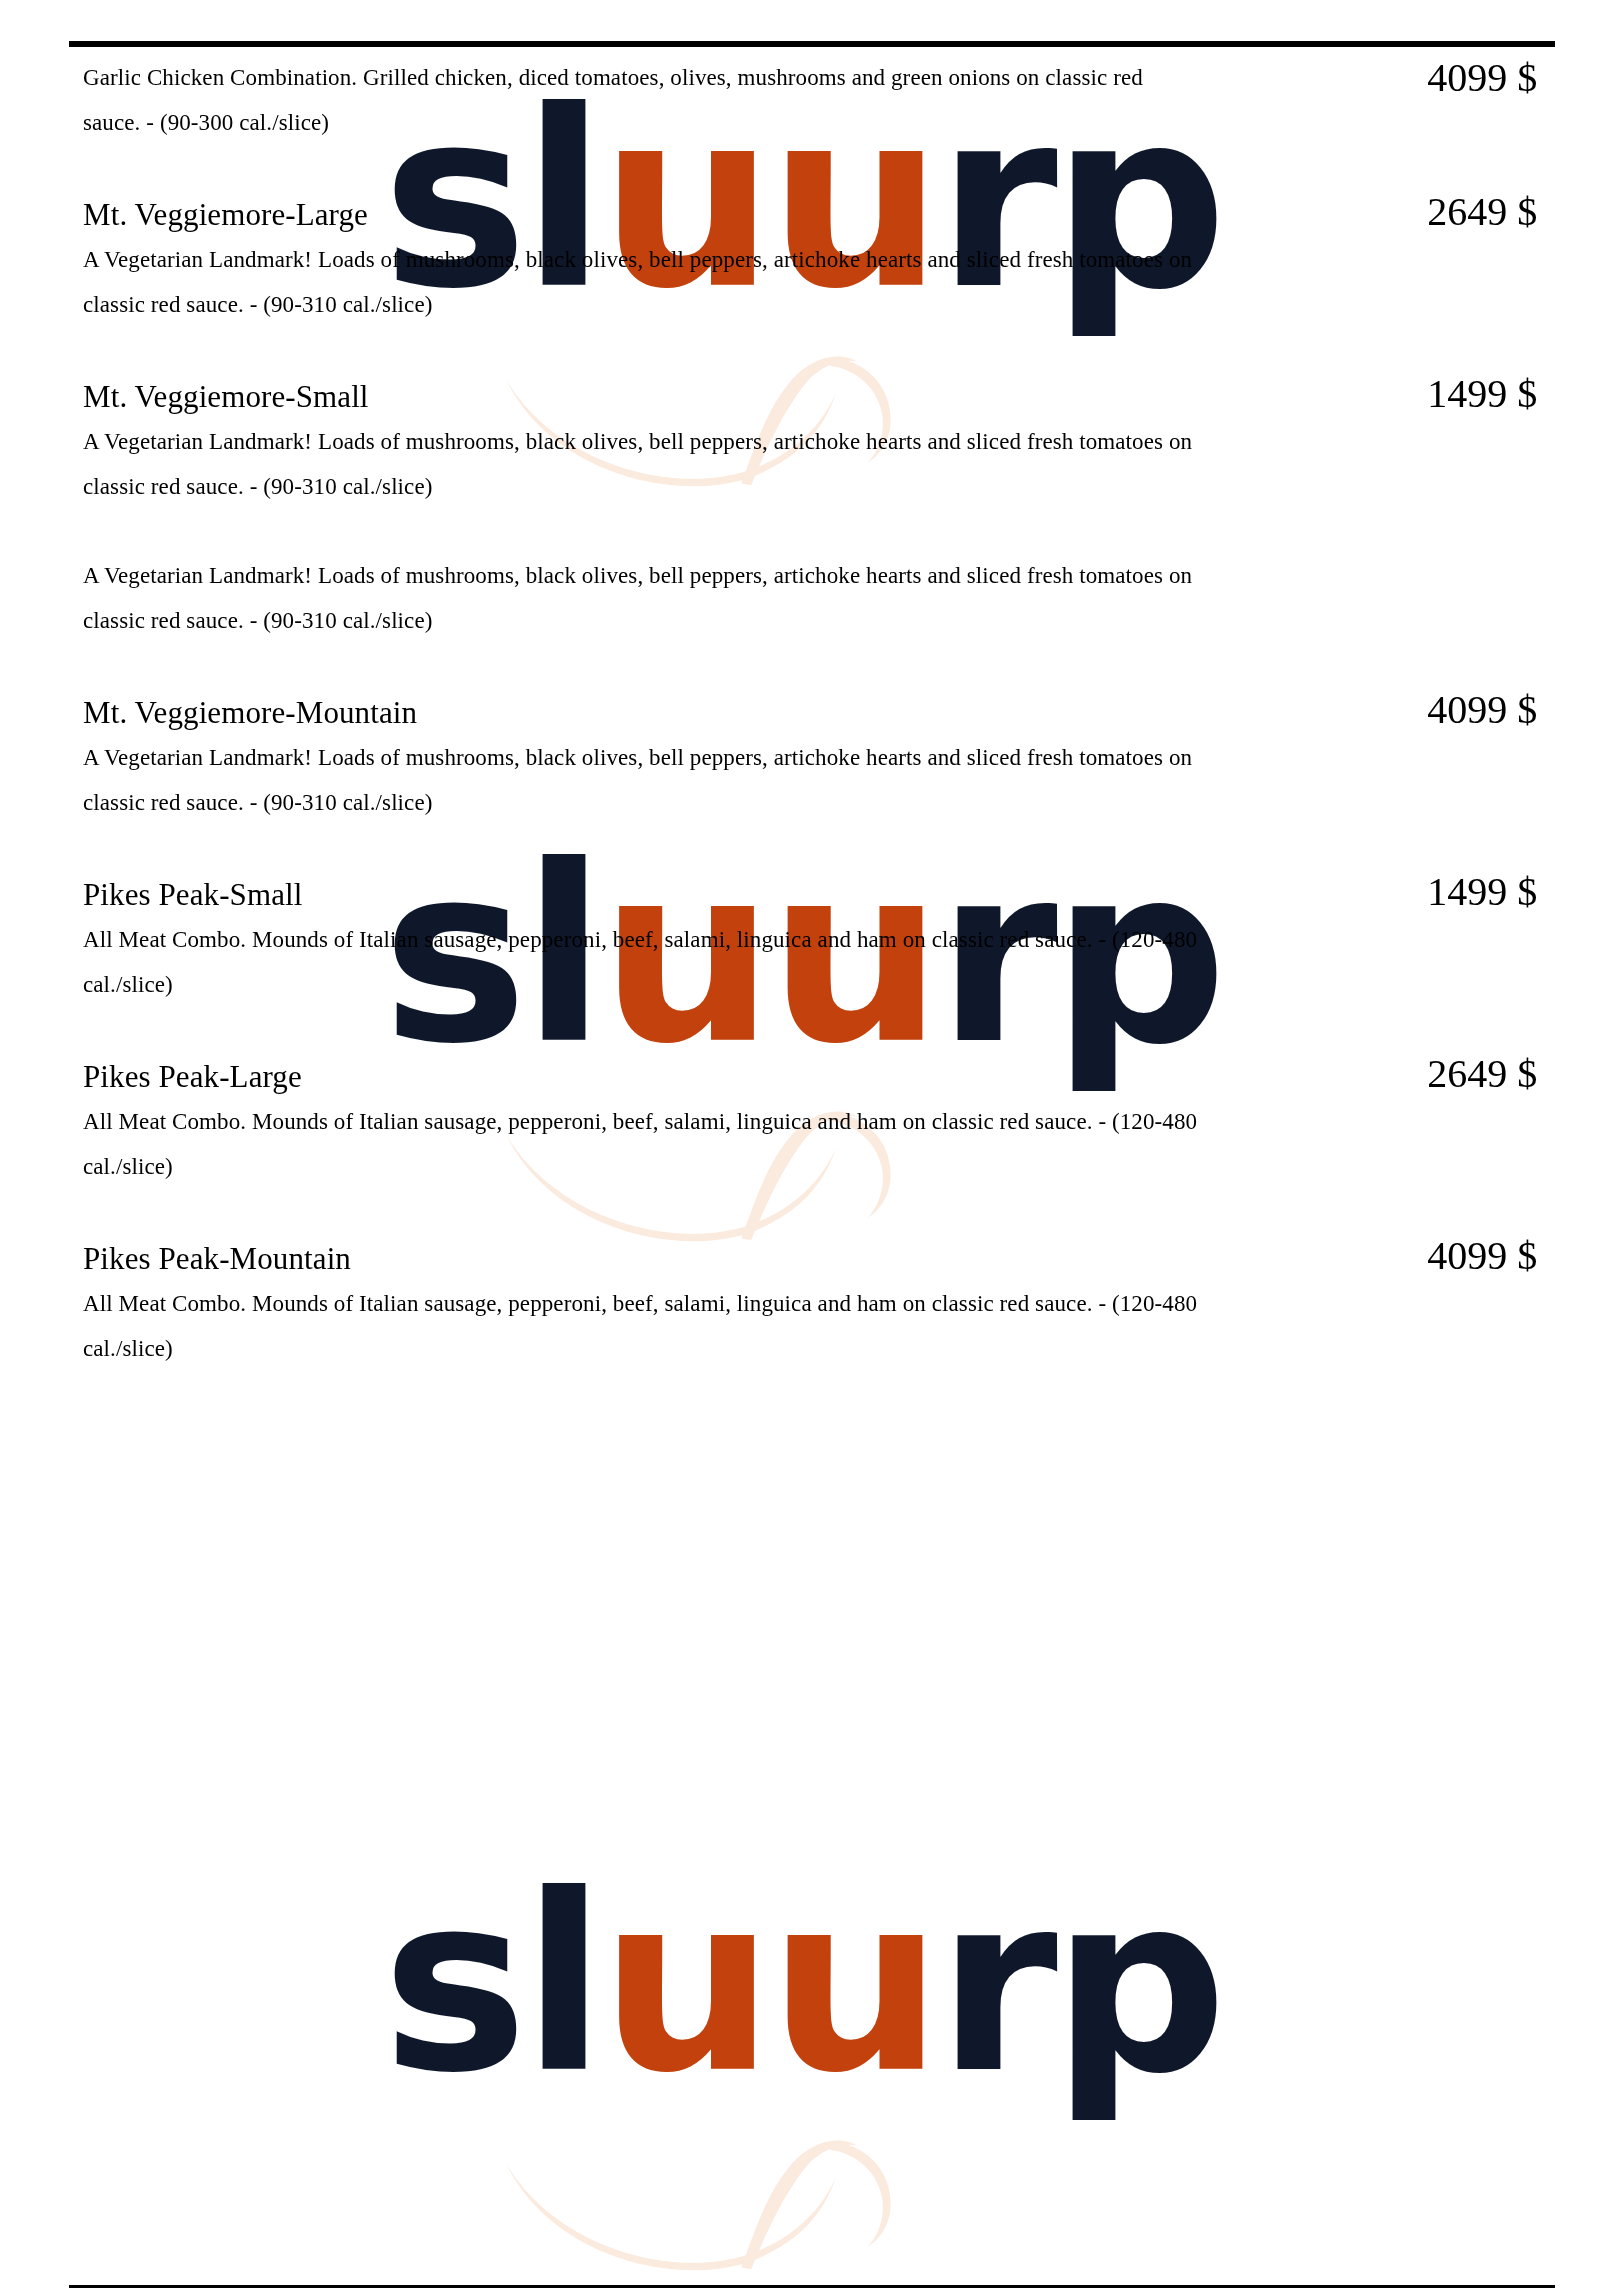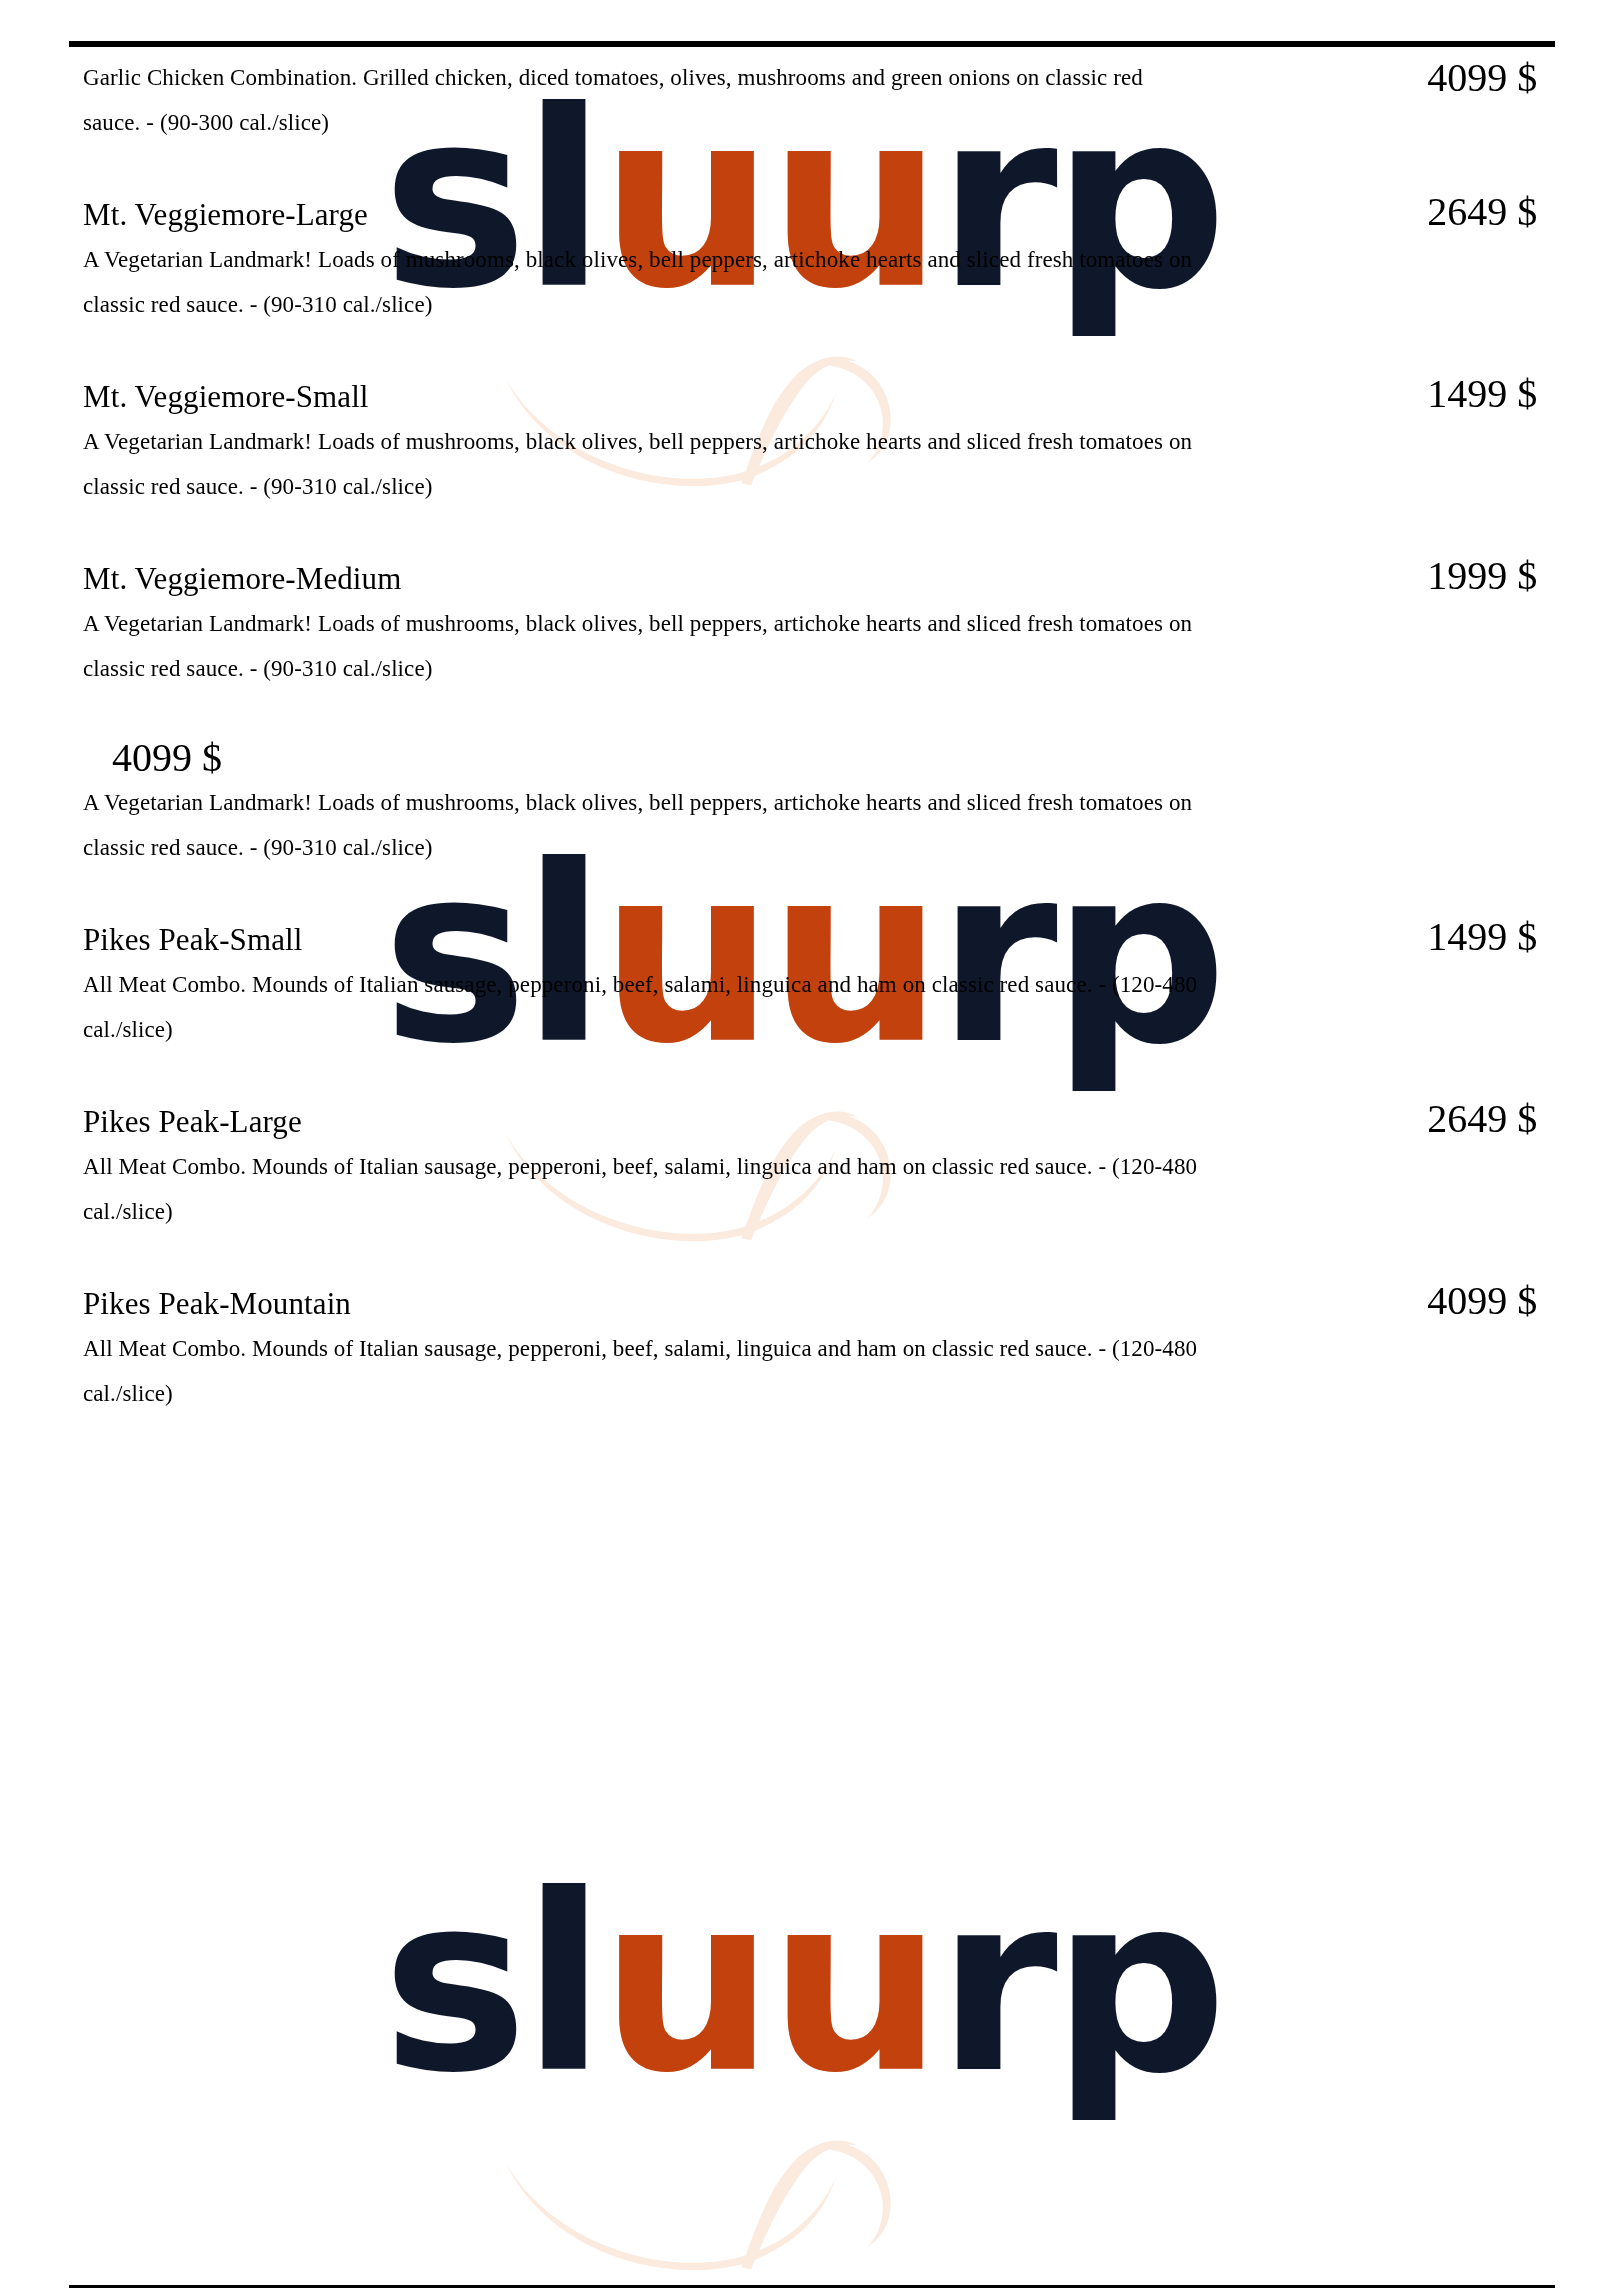--- a/index.html
+++ b/index.html
@@ -196,10 +196,6 @@
   </div>
 
   <div class="menu-item">
-    <div class="item-head">
-      <span class="item-name">Mt. Veggiemore-Medium</span>
-      <span class="item-price">1999 $</span>
-    </div>
     <div class="item-desc">A Vegetarian Landmark! Loads of mushrooms, black olives, bell peppers, artichoke hearts and sliced fresh tomatoes on classic red sauce. - (90-310 cal./slice)</div>
   </div>
 

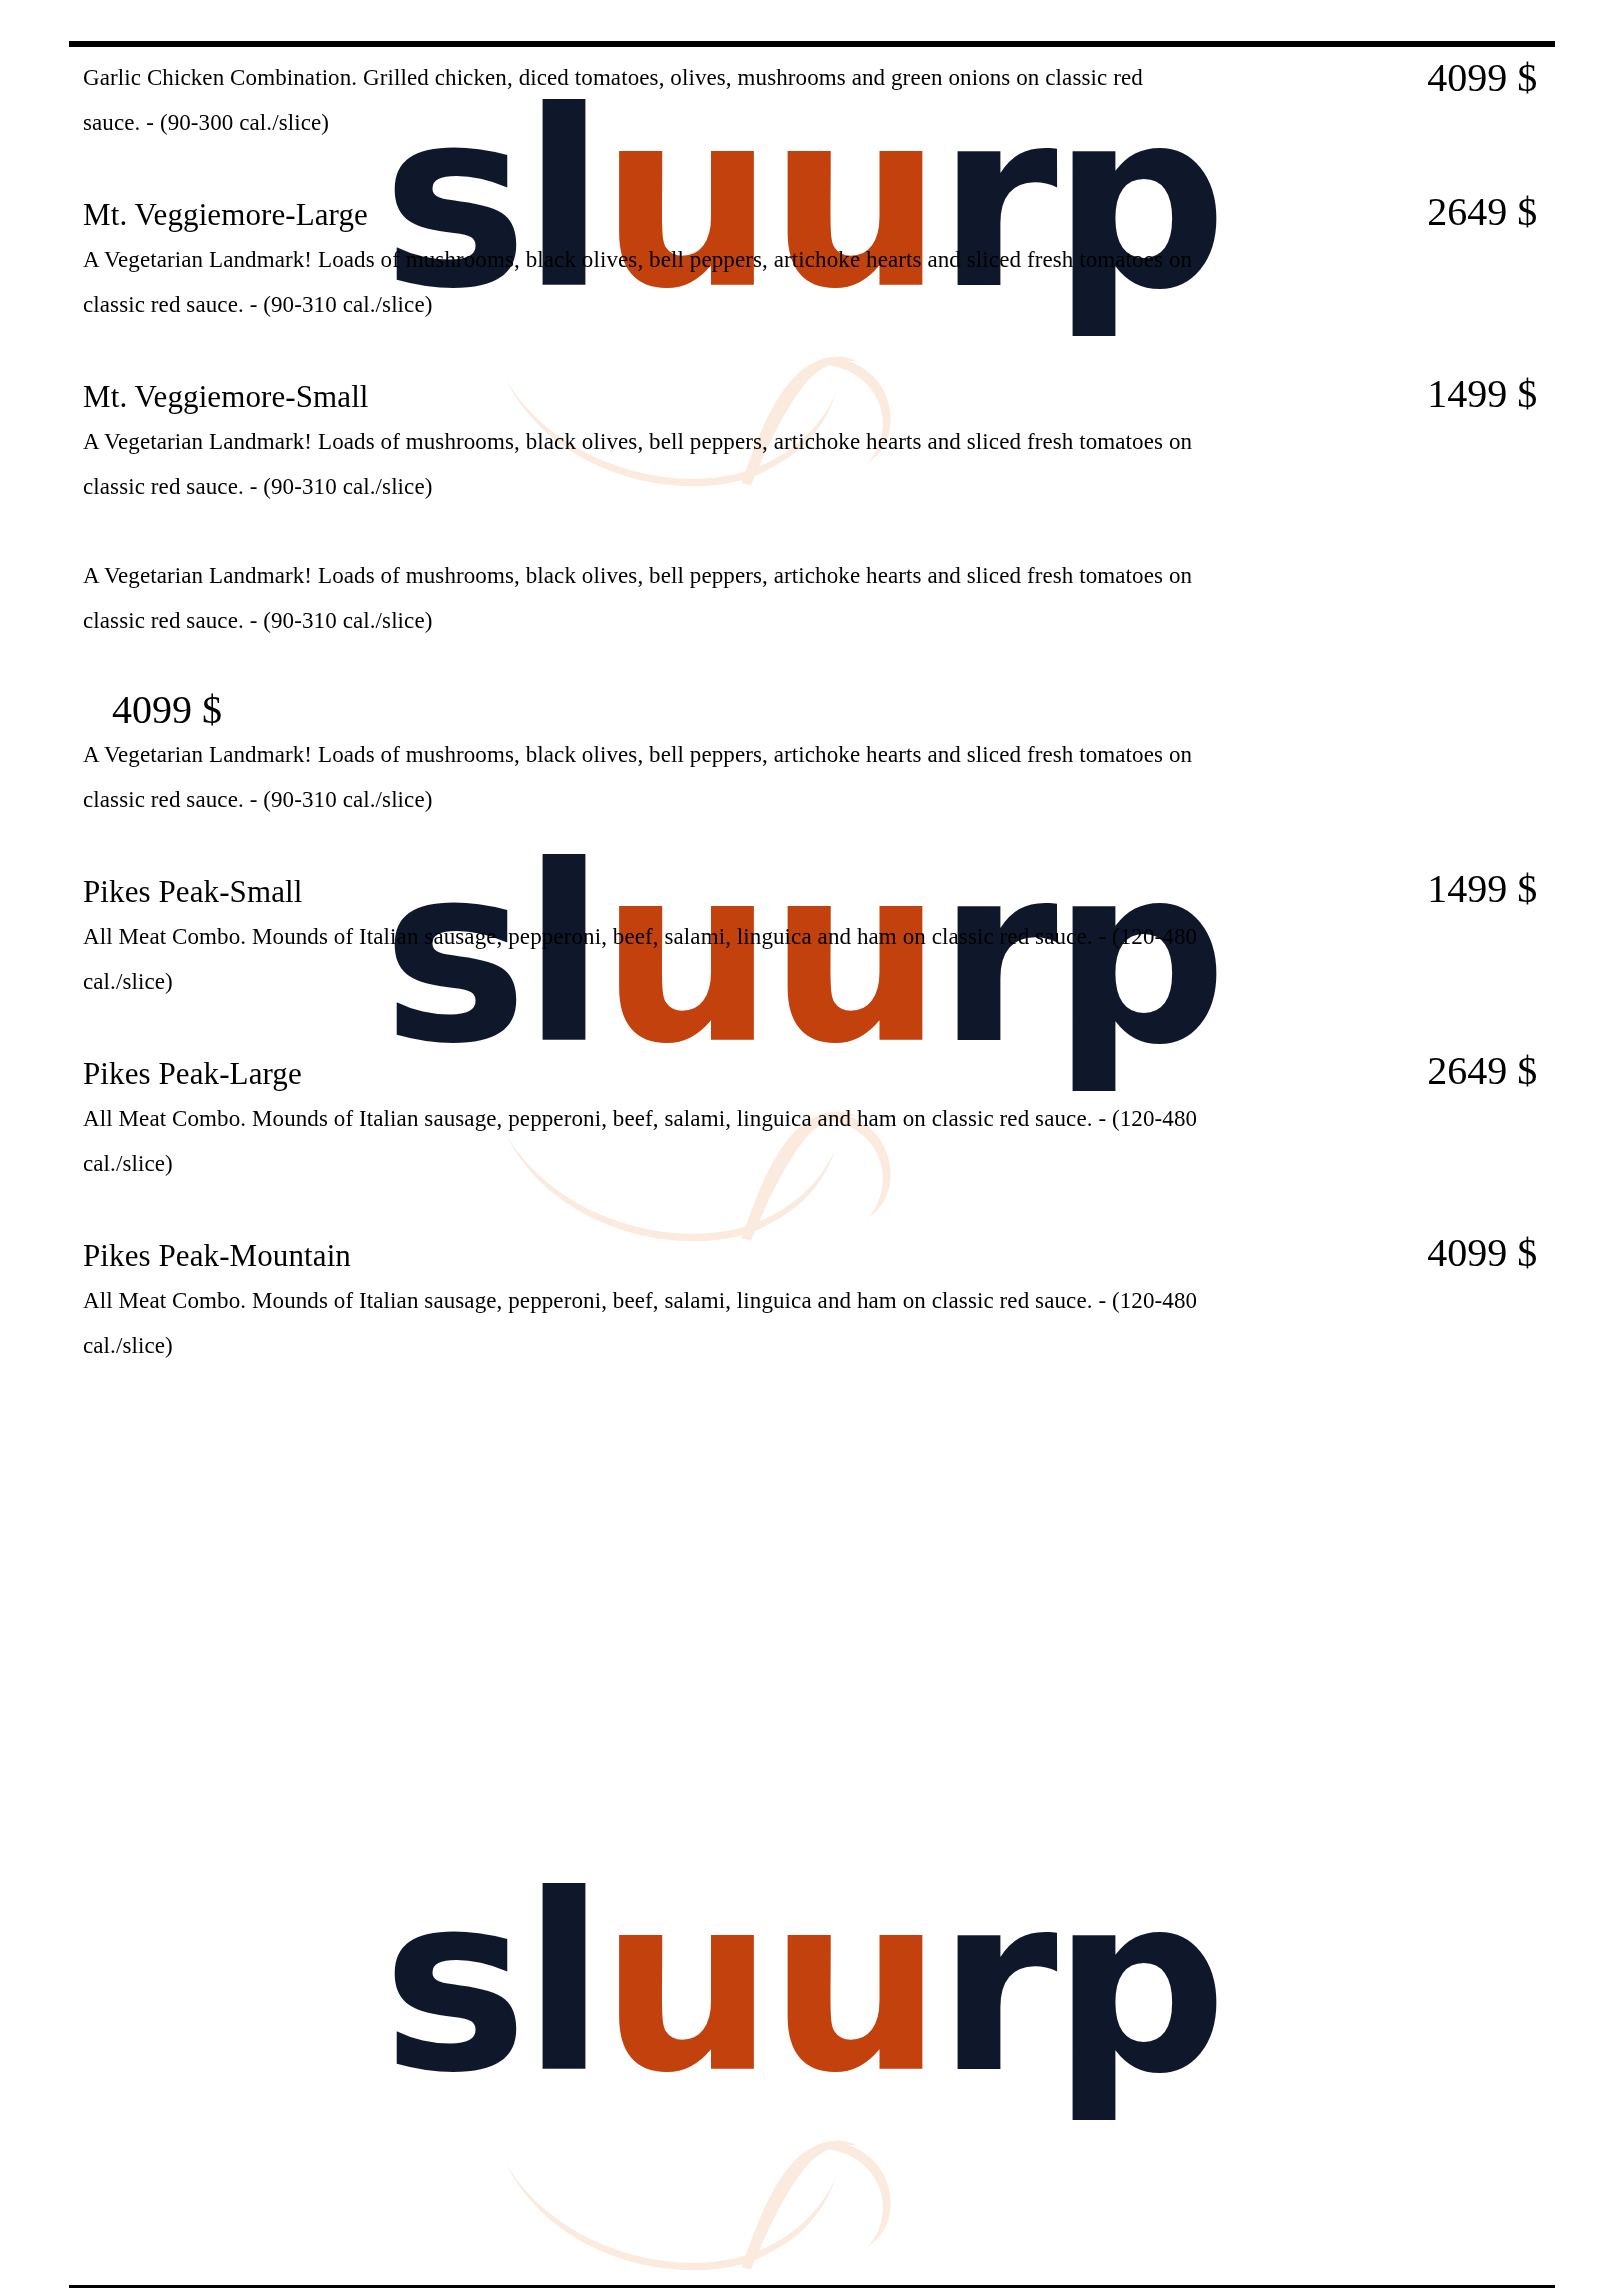--- a/index.html
+++ b/index.html
@@ -201,6 +201,7 @@
 
   <div class="menu-item">
     <div class="item-head">
+      <span class="item-name">Mt. Veggiemore-Mountain</span>
       <span class="item-price">4099 $</span>
     </div>
     <div class="item-desc">A Vegetarian Landmark! Loads of mushrooms, black olives, bell peppers, artichoke hearts and sliced fresh tomatoes on classic red sauce. - (90-310 cal./slice)</div>

